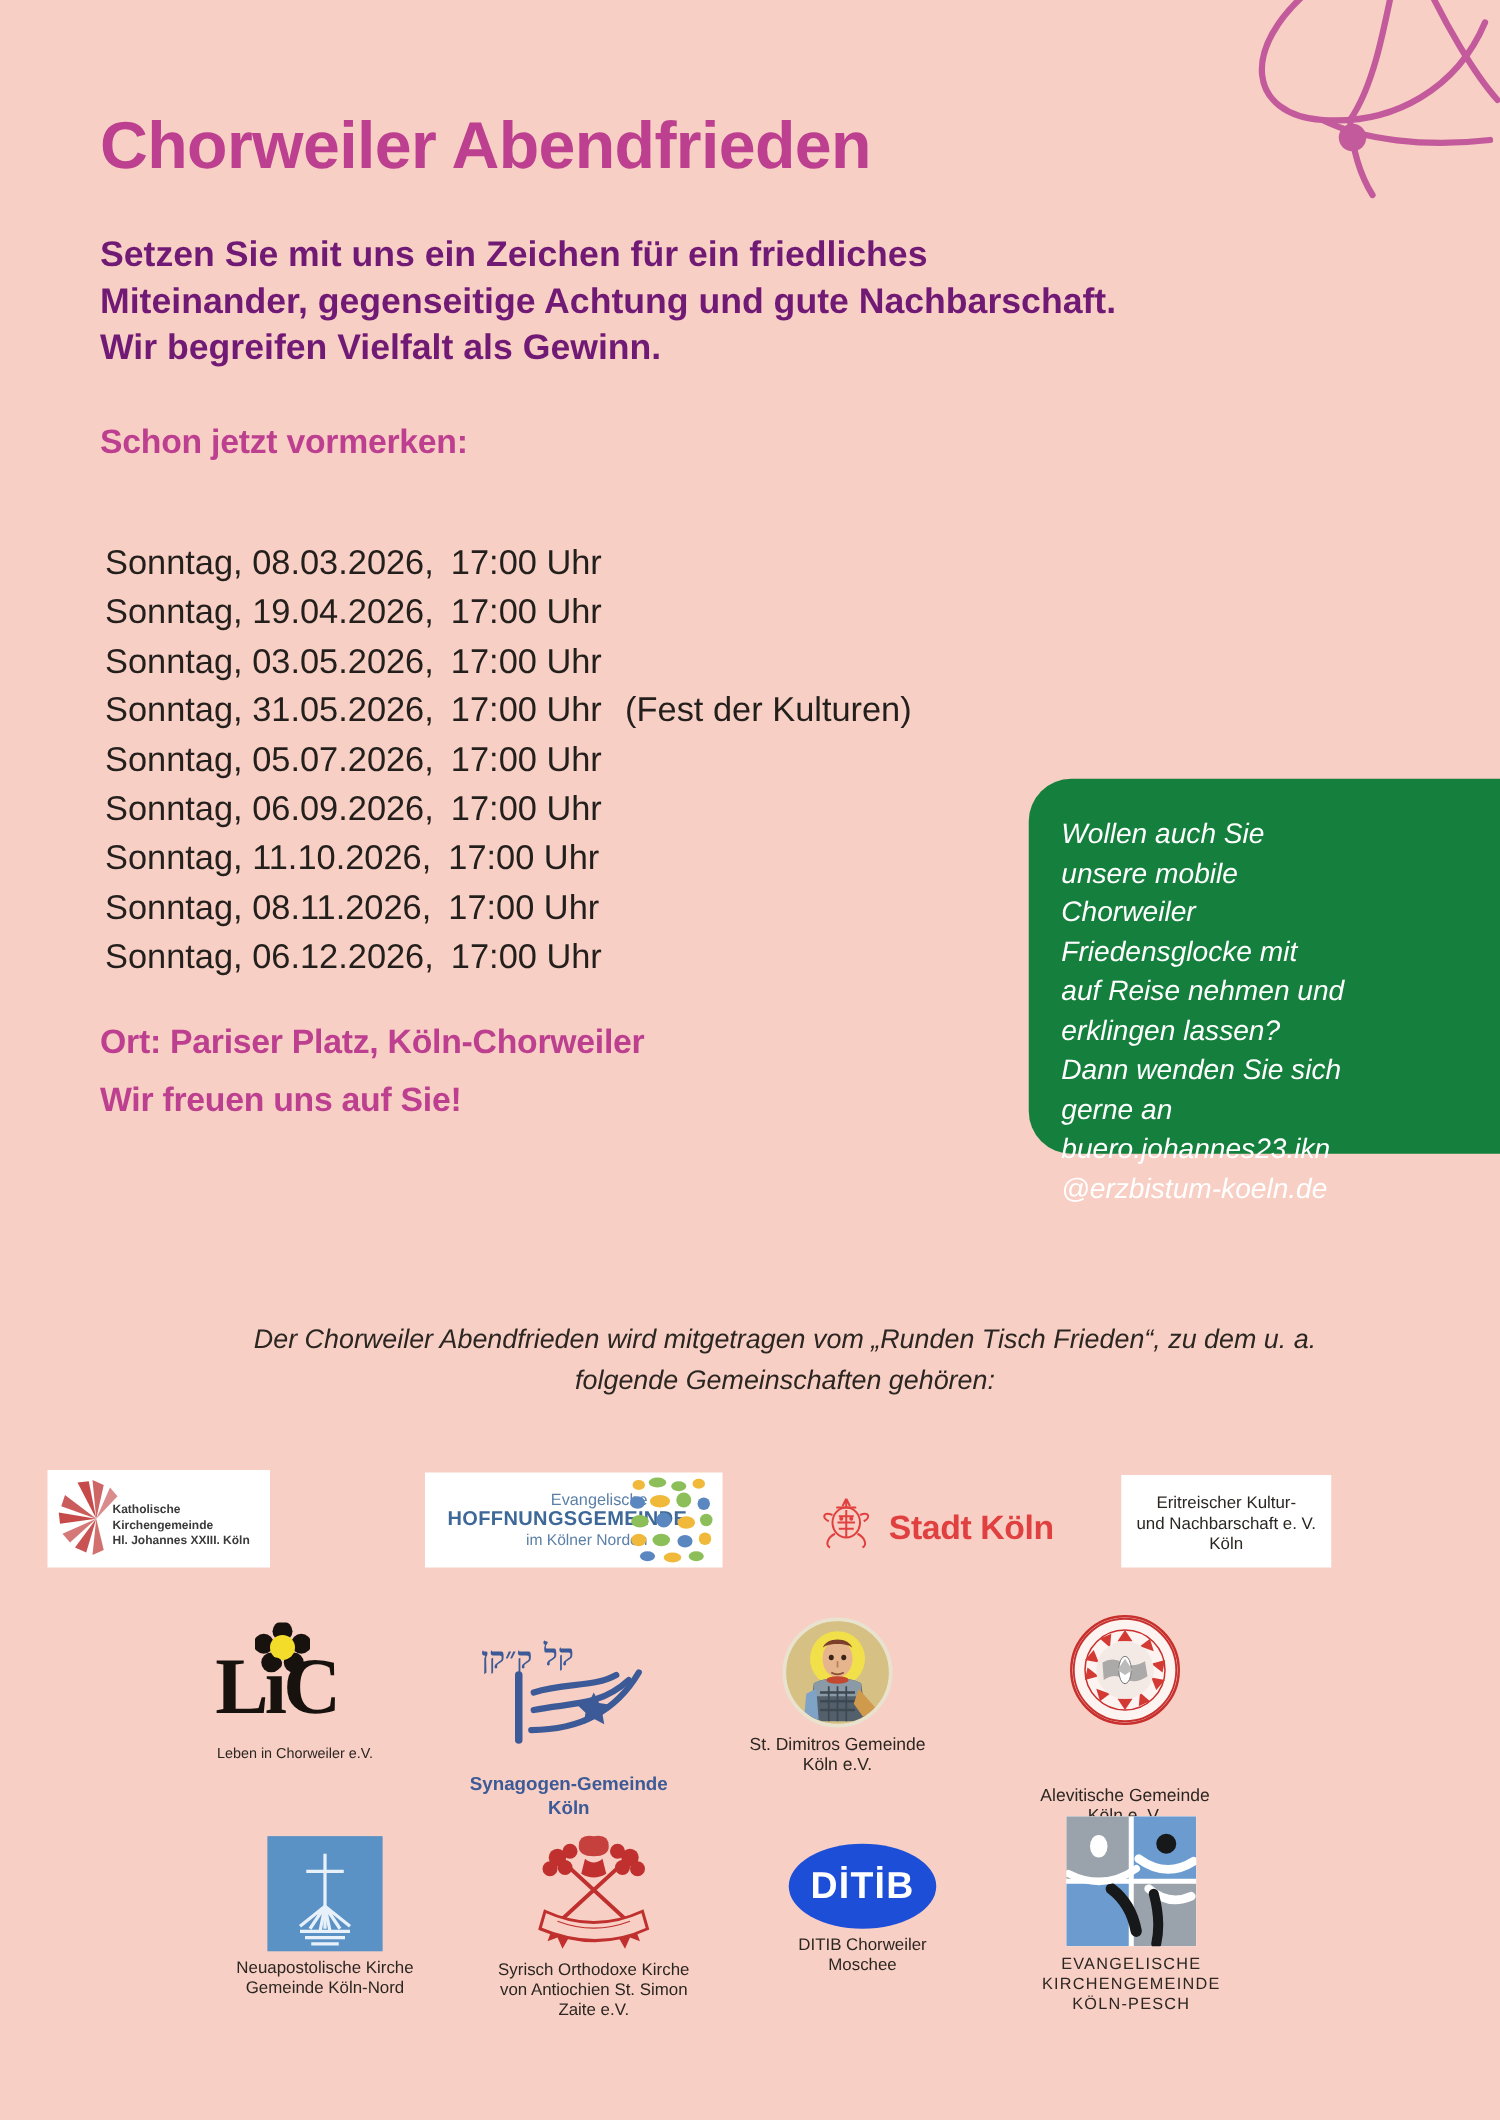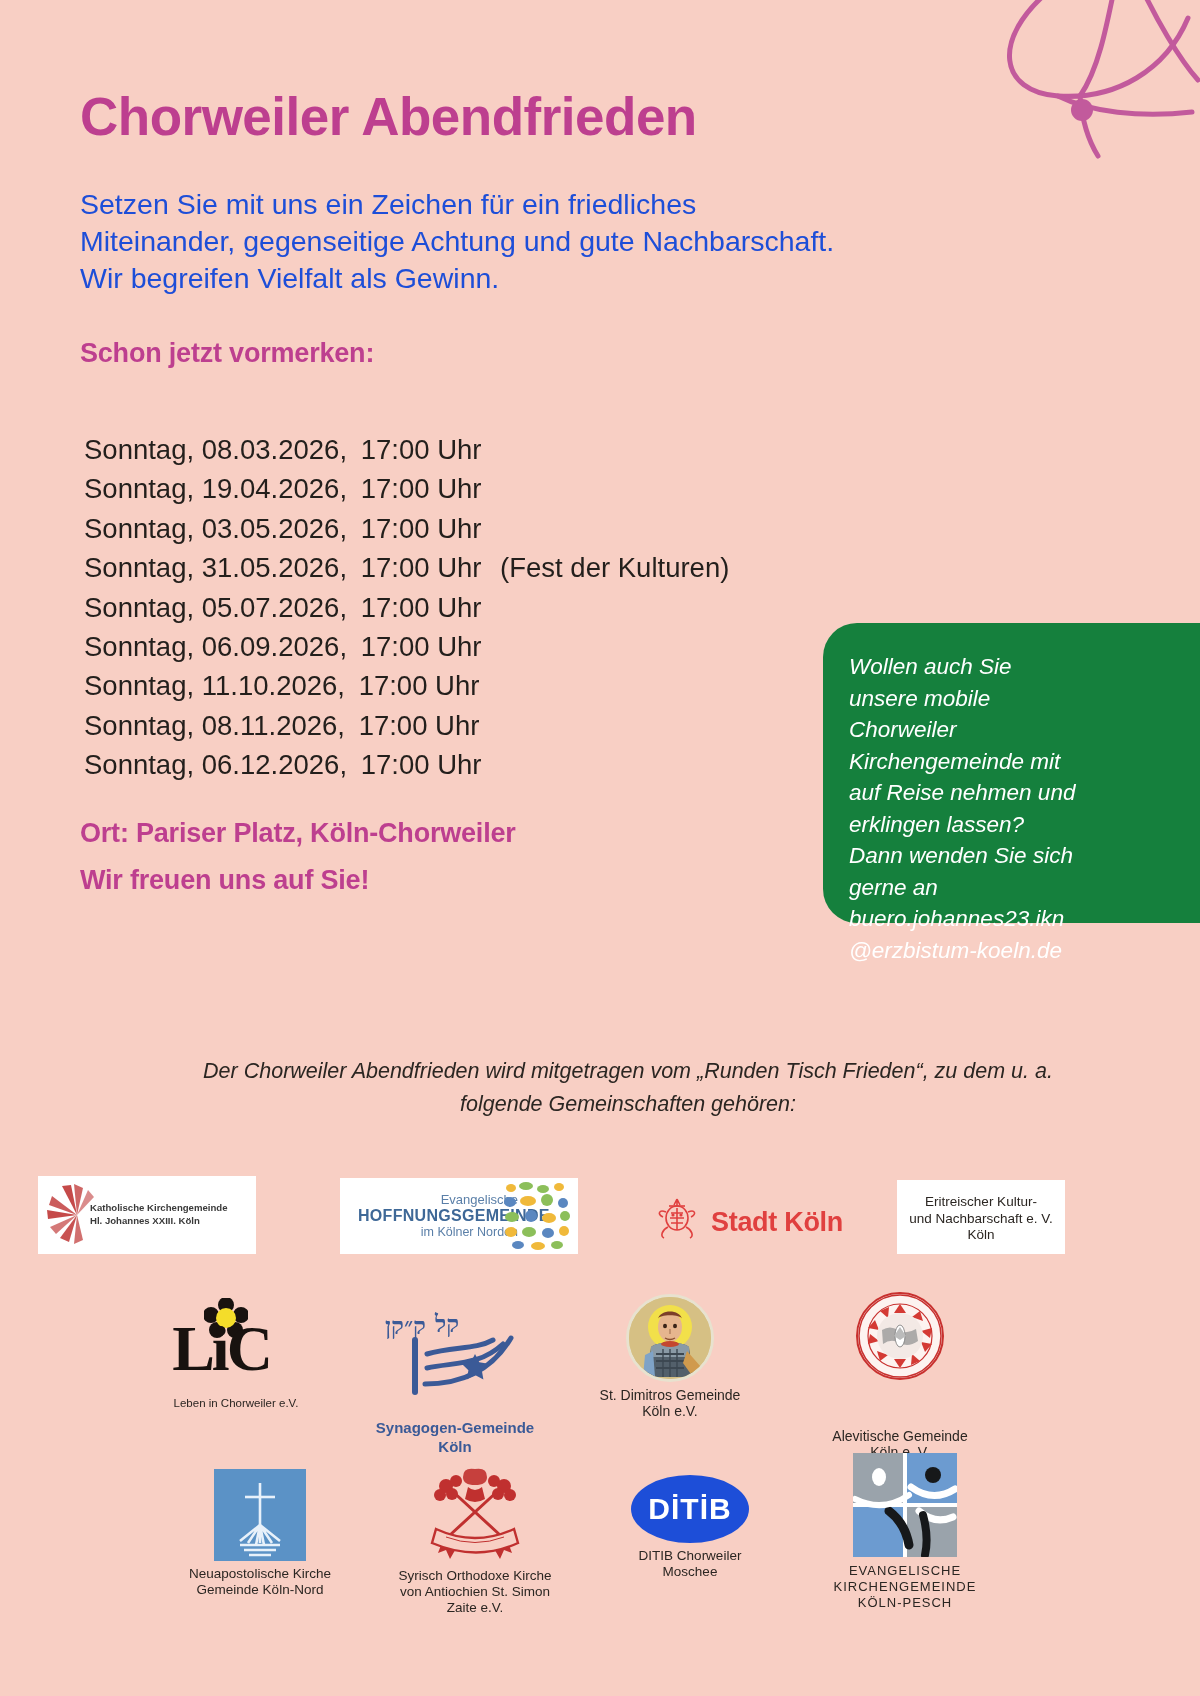--- a/index.html
+++ b/index.html
@@ -53,7 +53,8 @@
     width: 960px;
     font-size: 28.5px;
     line-height: 37px;
-    color: #1d4ed8;
+    color: #701a75;
+    font-weight: bold;
   }
   .intro div { white-space: nowrap; }
 

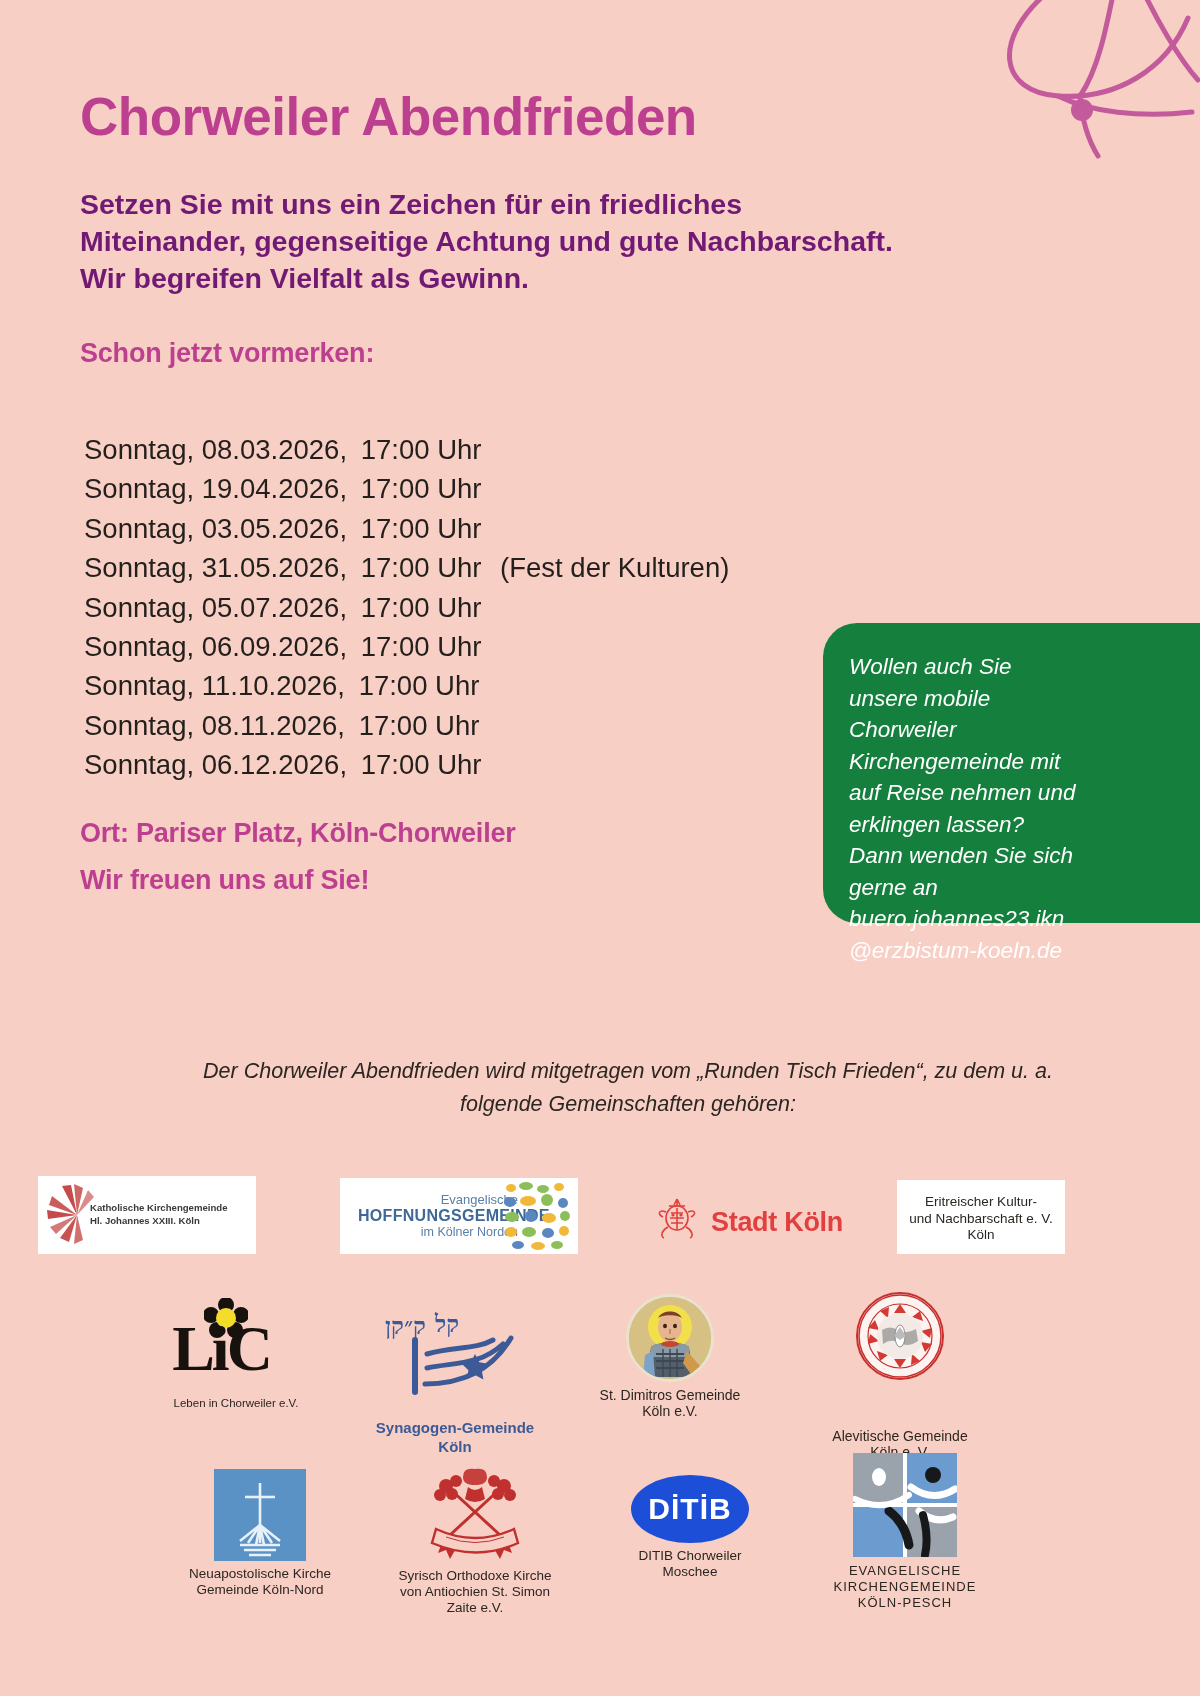--- a/index.html
+++ b/index.html
@@ -392,7 +392,7 @@
       <div>Wollen auch Sie</div>
       <div>unsere mobile</div>
       <div>Chorweiler</div>
-      <div>Kirchengemeinde mit</div>
+      <div>Friedensglocke mit</div>
       <div>auf Reise nehmen und</div>
       <div>erklingen lassen?</div>
       <div>Dann wenden Sie sich</div>

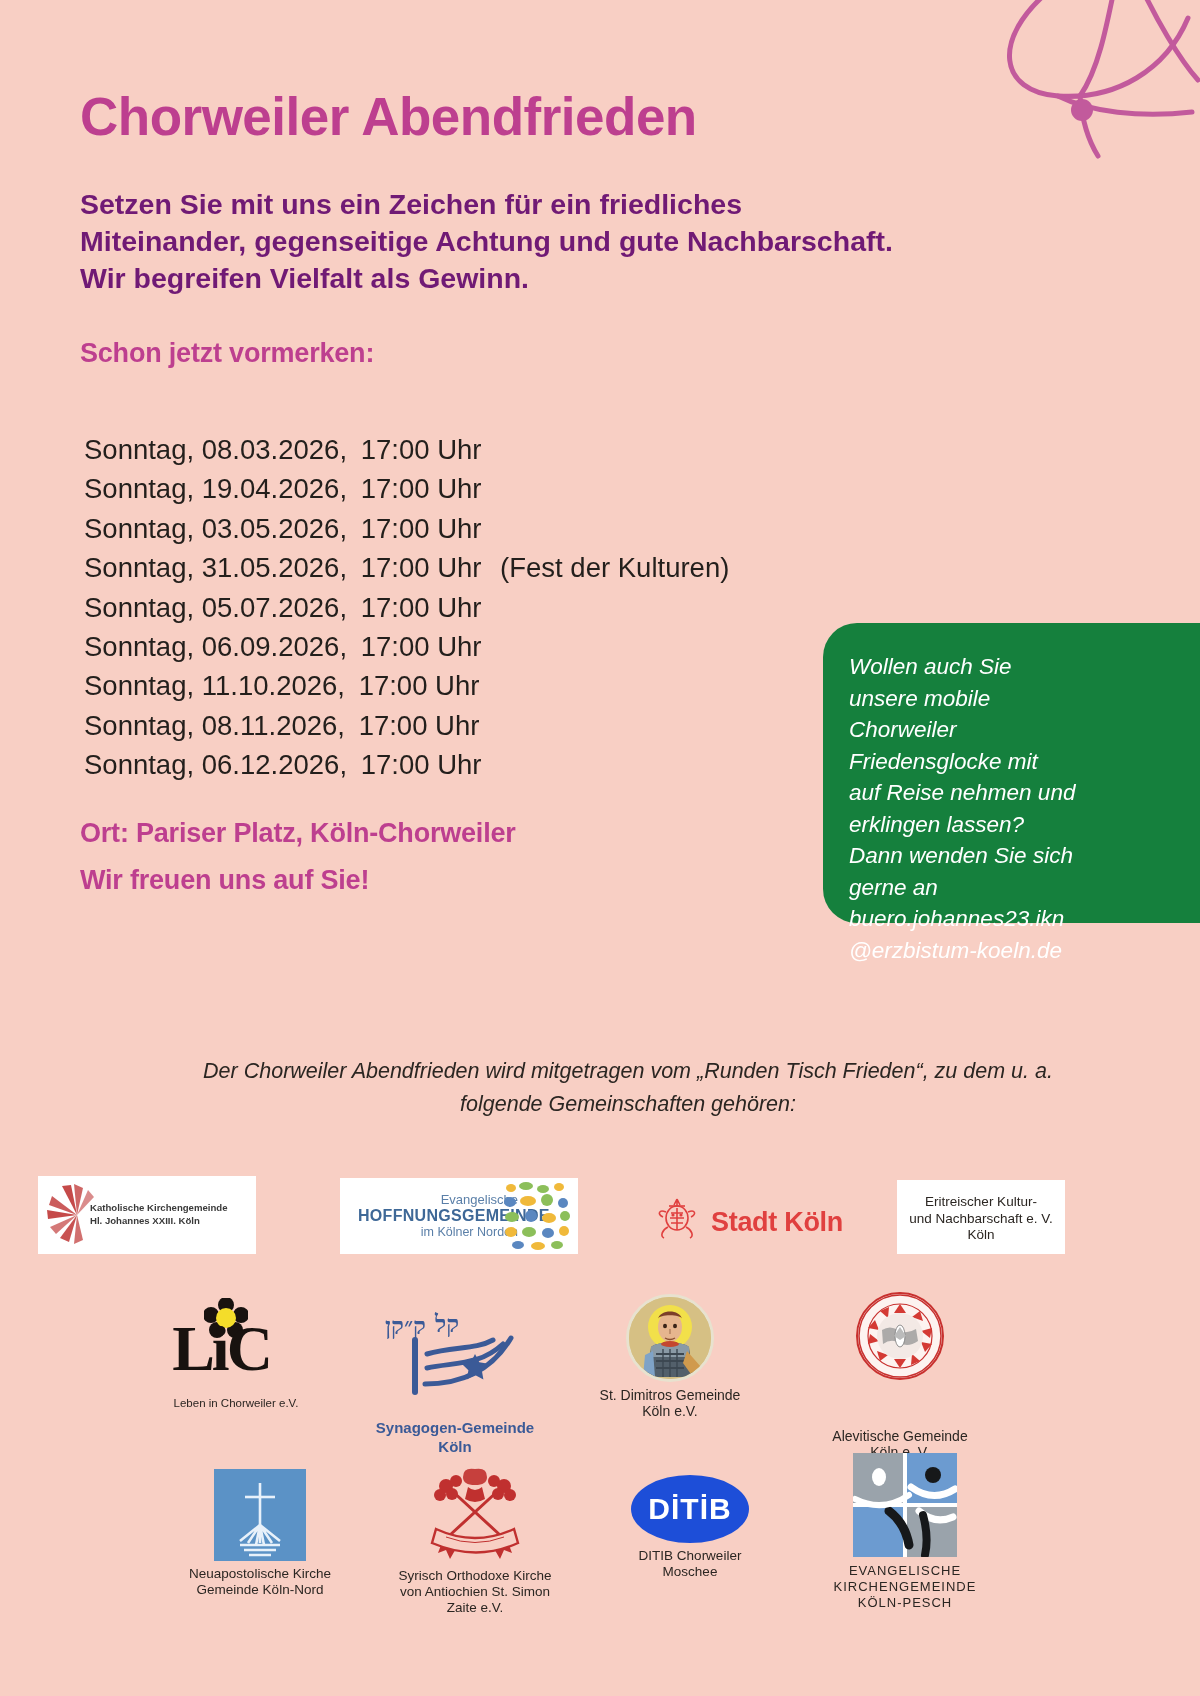--- a/index.html
+++ b/index.html
@@ -172,7 +172,7 @@
   }
 
   
-  .kkg-card { width: 178px; height: 78px; position: relative; padding-left: 40px; }
+  .kkg-card { width: 178px; height: 78px; position: relative; }
   .kkg-text {
     position: absolute;
     left: 52px; top: 26px;

